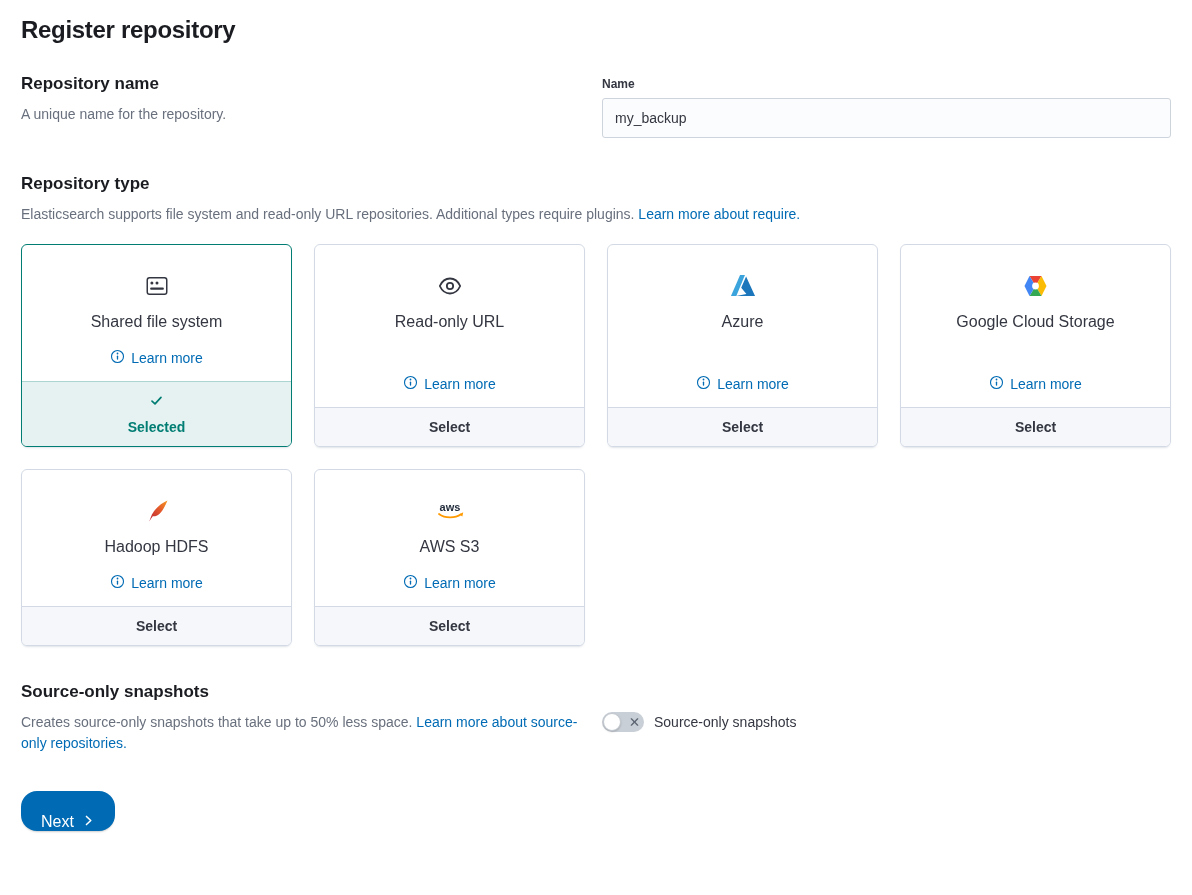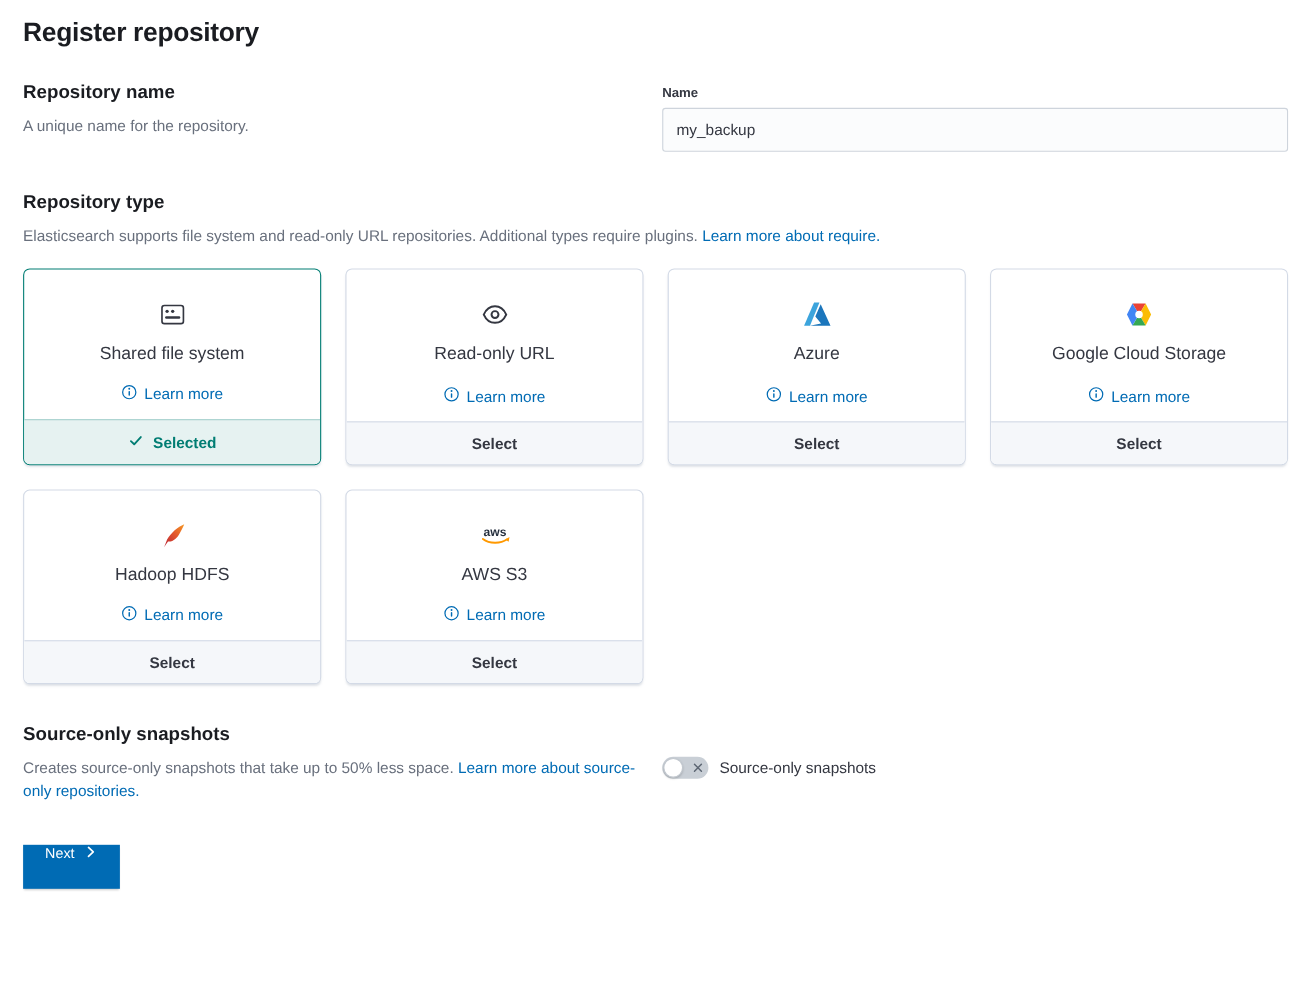--- a/index.html
+++ b/index.html
@@ -107,8 +107,8 @@
     color: #343741;
     display: flex;
     align-items: center;
-    justify-content: center;
     gap: 8px;
+    flex-direction: column;
   }
   .card.selected .card-footer {
     background: #E6F2F1;

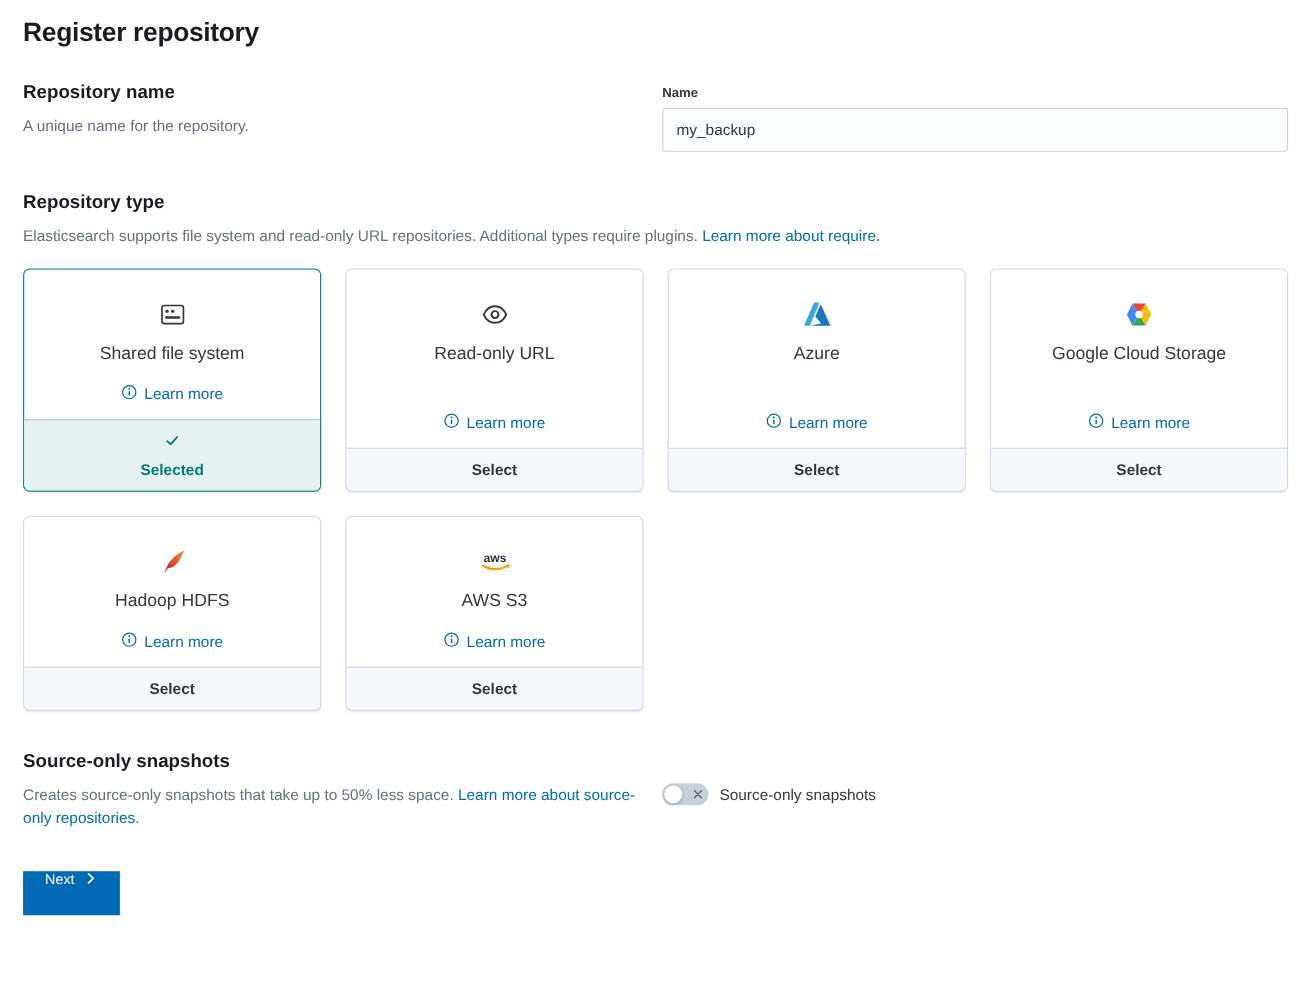--- a/index.html
+++ b/index.html
@@ -146,15 +146,15 @@
 
   .next-btn {
     display: inline-flex;
-    align-items: flex-start;
+    align-items: flex-end;
     gap: 8px;
     background: #006BB4;
     color: #ffffff;
     border: none;
-    border-radius: 0;
+    border-radius: 16px;
     height: 40px;
     padding: 0 20px;
-    font-size: 13px;
+    font-size: 16px;
     font-weight: 500;
     font-family: inherit;
     cursor: pointer;

